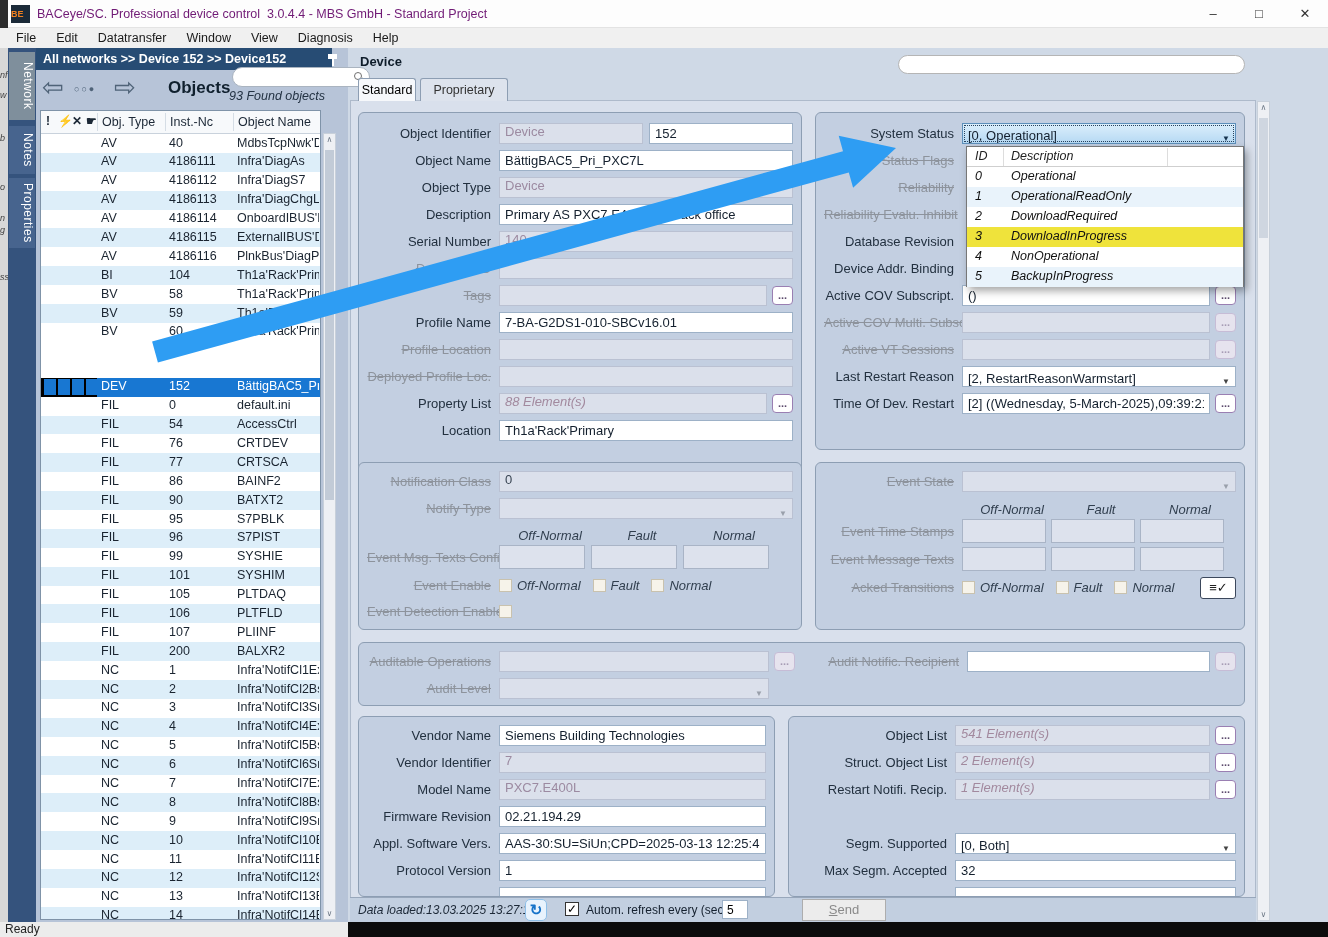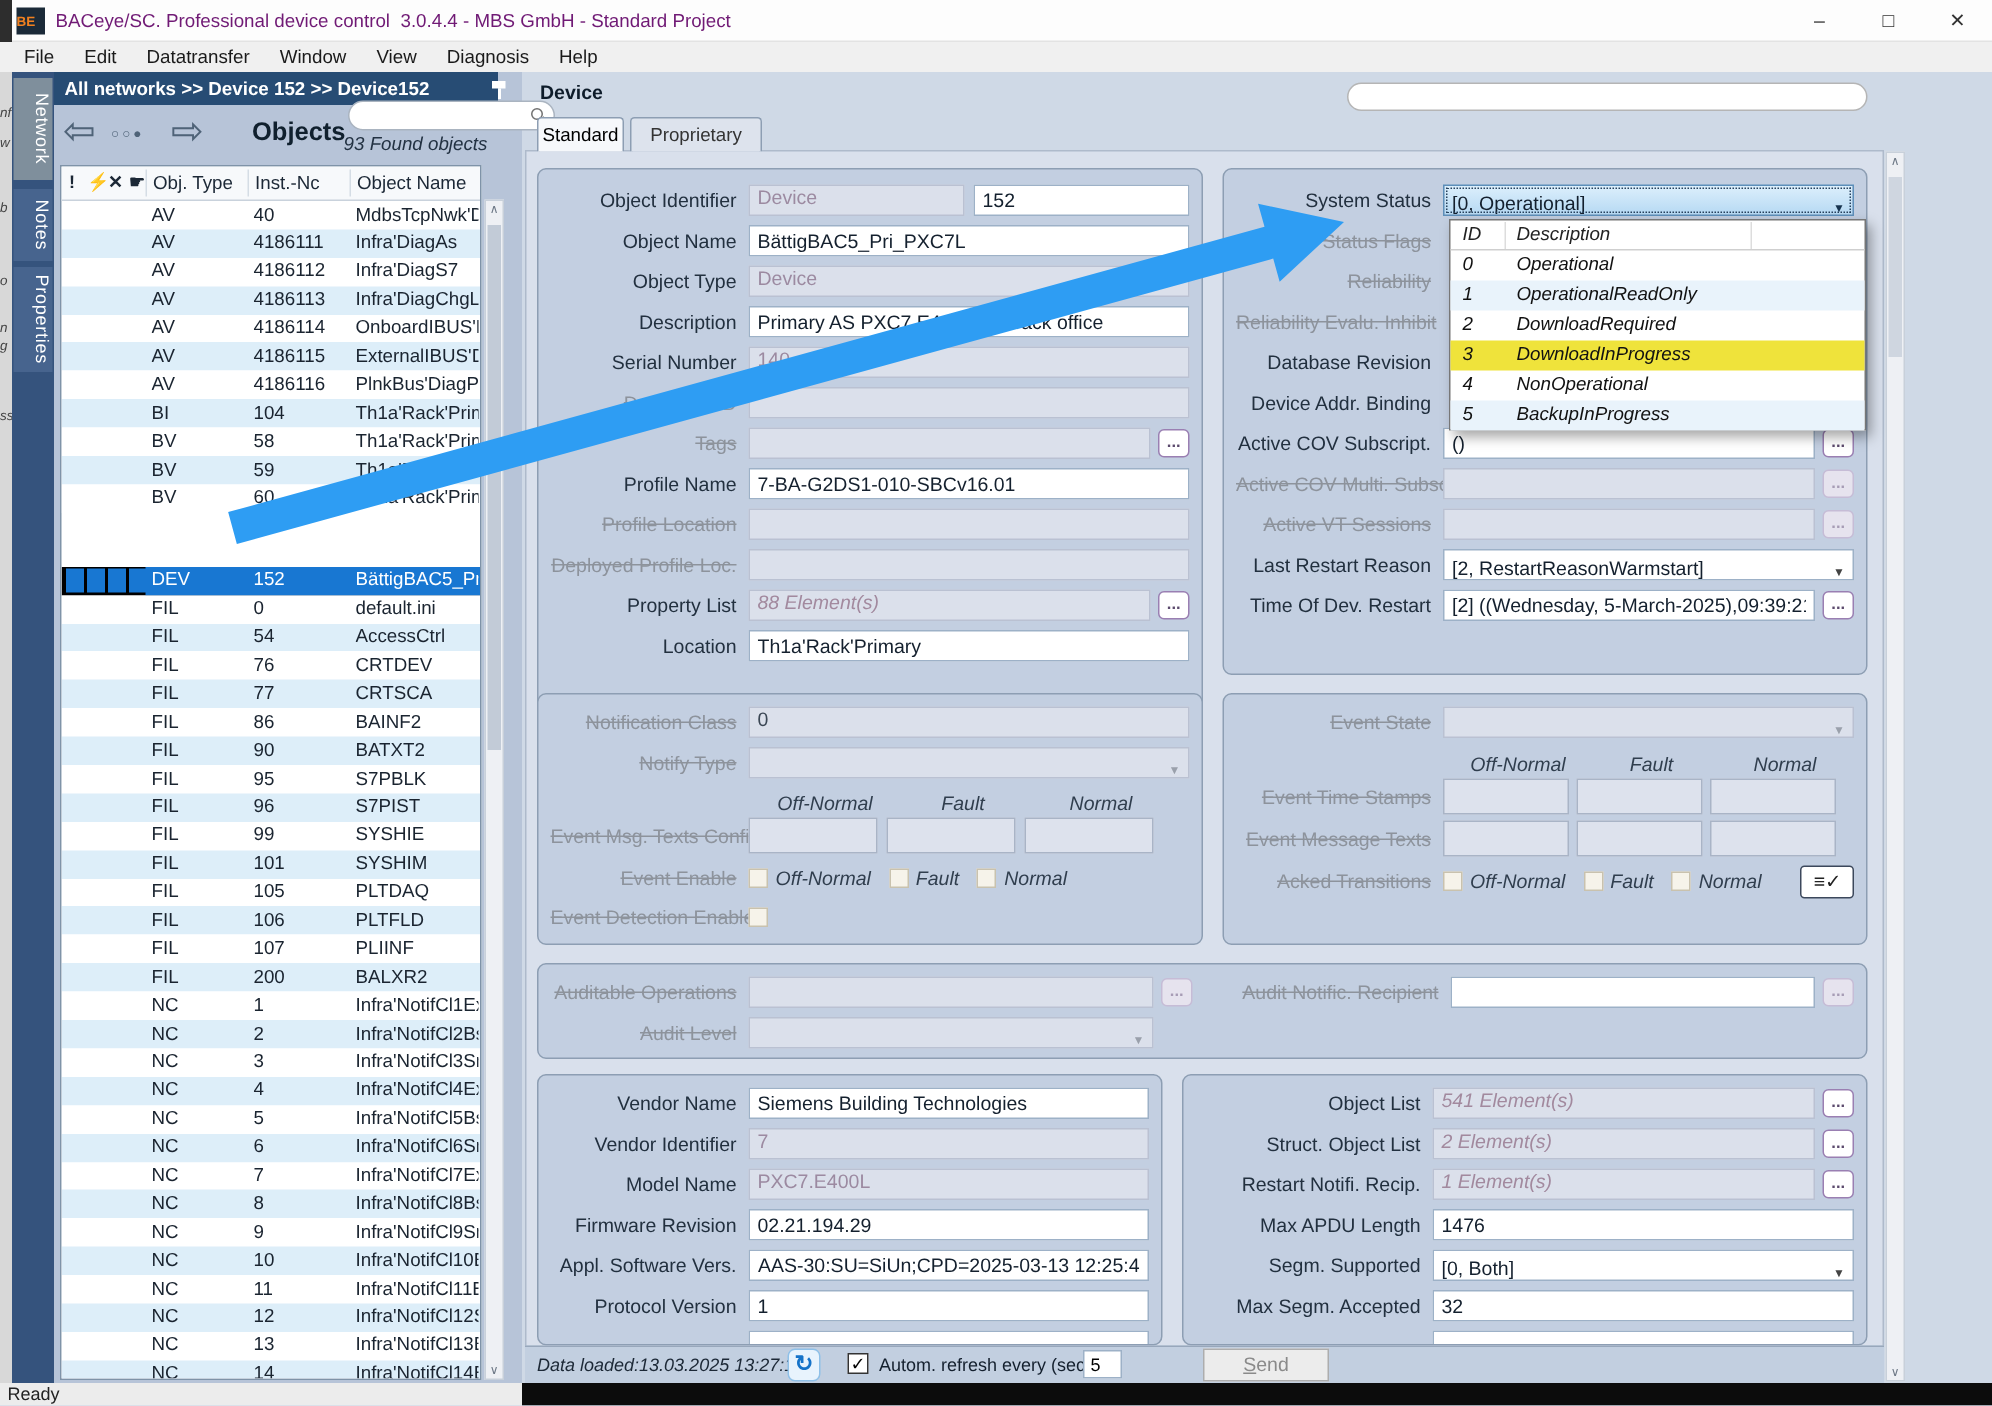--- a/index.html
+++ b/index.html
@@ -793,10 +793,6 @@
     <div class="txt elem">1 Element(s)</div>
     <button class="dots">...</button>
   </div>
-  <div class="frow" style="top:89px">
-    <div class="lbl">Max APDU Length</div>
-    <input class="txt" readonly="" value="1476" style="">
-  </div>
   <div class="frow" style="top:116px">
     <div class="lbl">Segm. Supported</div>
     <div class="combo">

